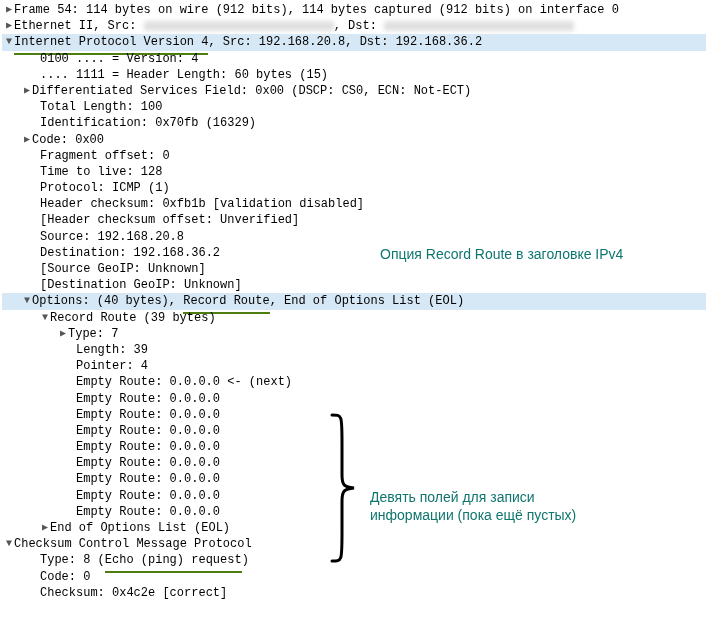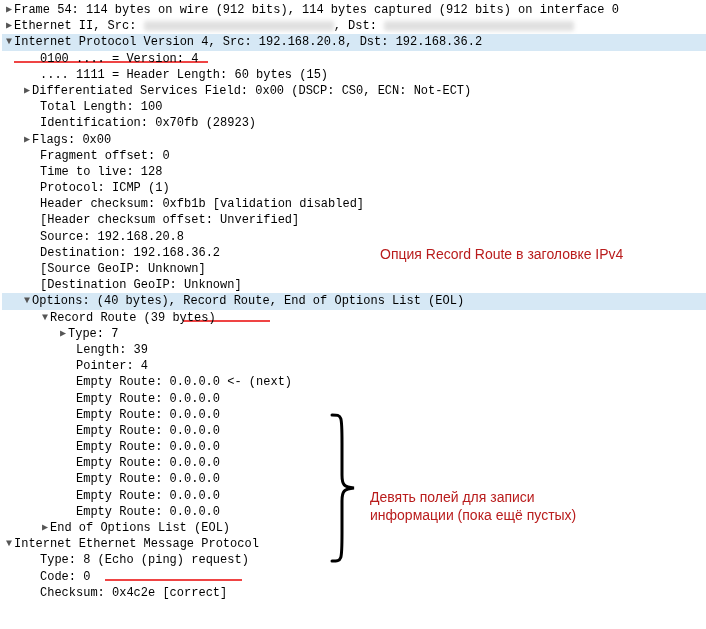--- a/index.html
+++ b/index.html
@@ -29,7 +29,7 @@
   .i3 { padding-left: 56px; }
   .i4 { padding-left: 74px; }
   .sel { background: #d6e8f5; }
-  .redline { border-bottom: 2px solid #ef4444; padding-bottom: 12px; }
+  .redline { border-bottom: 2px solid #4d7c0f; padding-bottom: 4px; }
   .blur {
     display: inline-block;
     background: #e0e0e0;

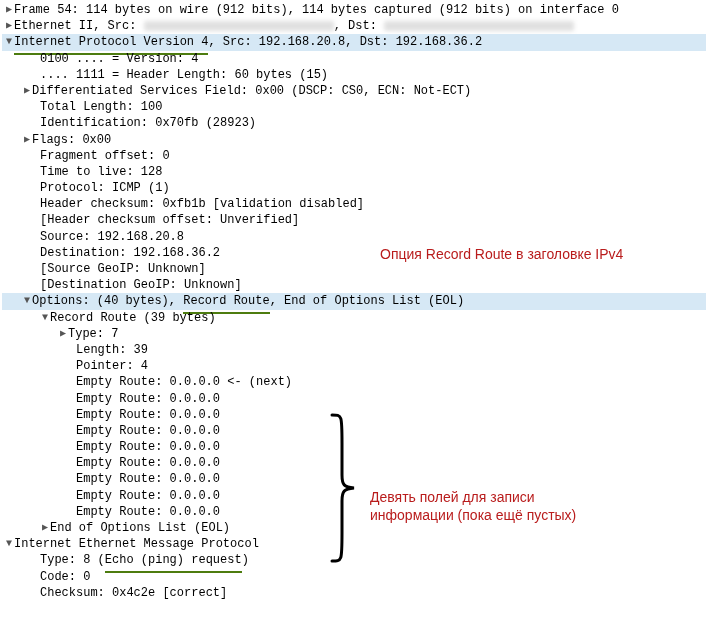--- a/index.html
+++ b/index.html
@@ -69,7 +69,7 @@
 <div class="row i2"><span>.... 1111 = Header Length: 60 bytes (15)</span></div>
 <div class="row i1"><span class="arrow">▶</span><span>Differentiated Services Field: 0x00 (DSCP: CS0, ECN: Not-ECT)</span></div>
 <div class="row i2"><span>Total Length: 100</span></div>
-<div class="row i2"><span>Identification: 0x70fb (28923)</span></div>
+<div class="row i2"><span>Identification: 0x70fb (16329)</span></div>
 <div class="row i1"><span class="arrow">▶</span><span>Flags: 0x00</span></div>
 <div class="row i2"><span>Fragment offset: 0</span></div>
 <div class="row i2"><span>Time to live: 128</span></div>

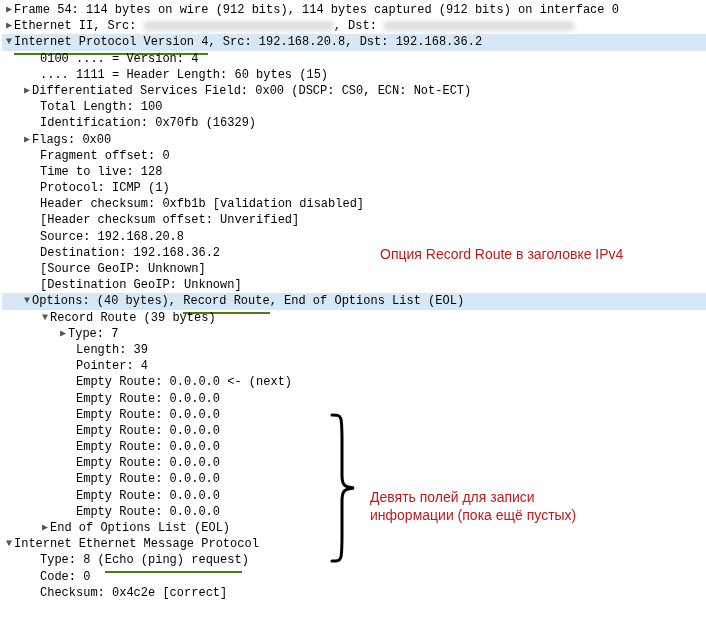--- a/index.html
+++ b/index.html
@@ -70,7 +70,7 @@
 <div class="row i1"><span class="arrow">▶</span><span>Differentiated Services Field: 0x00 (DSCP: CS0, ECN: Not-ECT)</span></div>
 <div class="row i2"><span>Total Length: 100</span></div>
 <div class="row i2"><span>Identification: 0x70fb (16329)</span></div>
-<div class="row i1"><span class="arrow">▶</span><span>Flags: 0x00</span></div>
+<div class="row i1"><span class="arrow">▶</span><span>Code: 0x00</span></div>
 <div class="row i2"><span>Fragment offset: 0</span></div>
 <div class="row i2"><span>Time to live: 128</span></div>
 <div class="row i2"><span>Protocol: ICMP (1)</span></div>

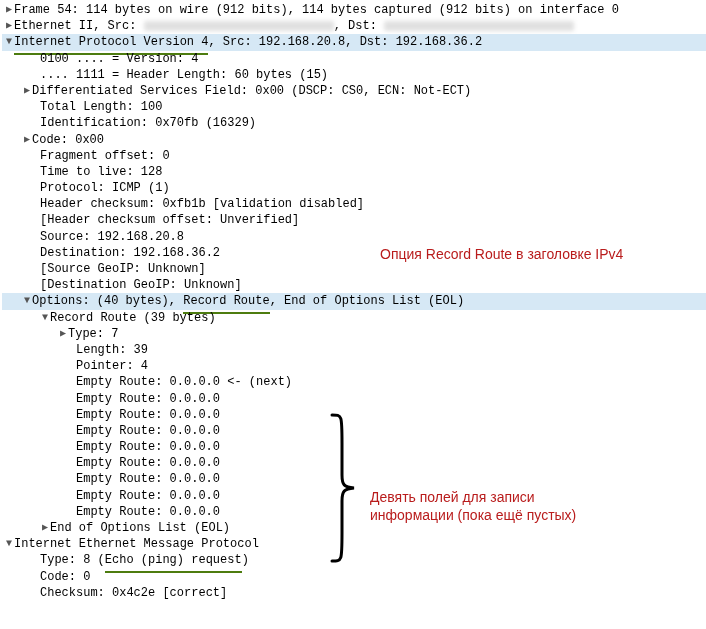--- a/index.html
+++ b/index.html
@@ -41,7 +41,7 @@
   }
   .annot {
     position: absolute;
-    color: #b91c1c;
+    color: #0f766e;
     font-family: "Segoe UI", Arial, sans-serif;
     font-size: 14px;
     line-height: 1.3;

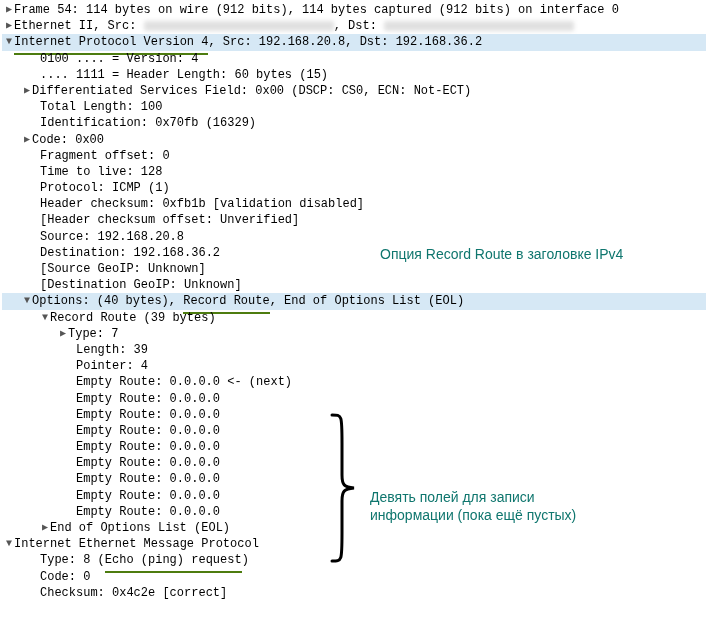--- a/index.html
+++ b/index.html
@@ -98,7 +98,7 @@
 <div class="row i4"><span>Empty Route: 0.0.0.0</span></div>
 <div class="row i2"><span class="arrow">▶</span><span>End of Options List (EOL)</span></div>
 
-<div class="row i0"><span class="arrow">▼</span><span>Internet Ethernet Message Protocol</span></div>
+<div class="row i0"><span class="arrow">▼</span><span>Checksum Control Message Protocol</span></div>
 <div class="row i2"><span>Type: 8 (</span><span class="redline">Echo (ping) request</span><span>)</span></div>
 <div class="row i2"><span>Code: 0</span></div>
 <div class="row i2"><span>Checksum: 0x4c2e [correct]</span></div>

